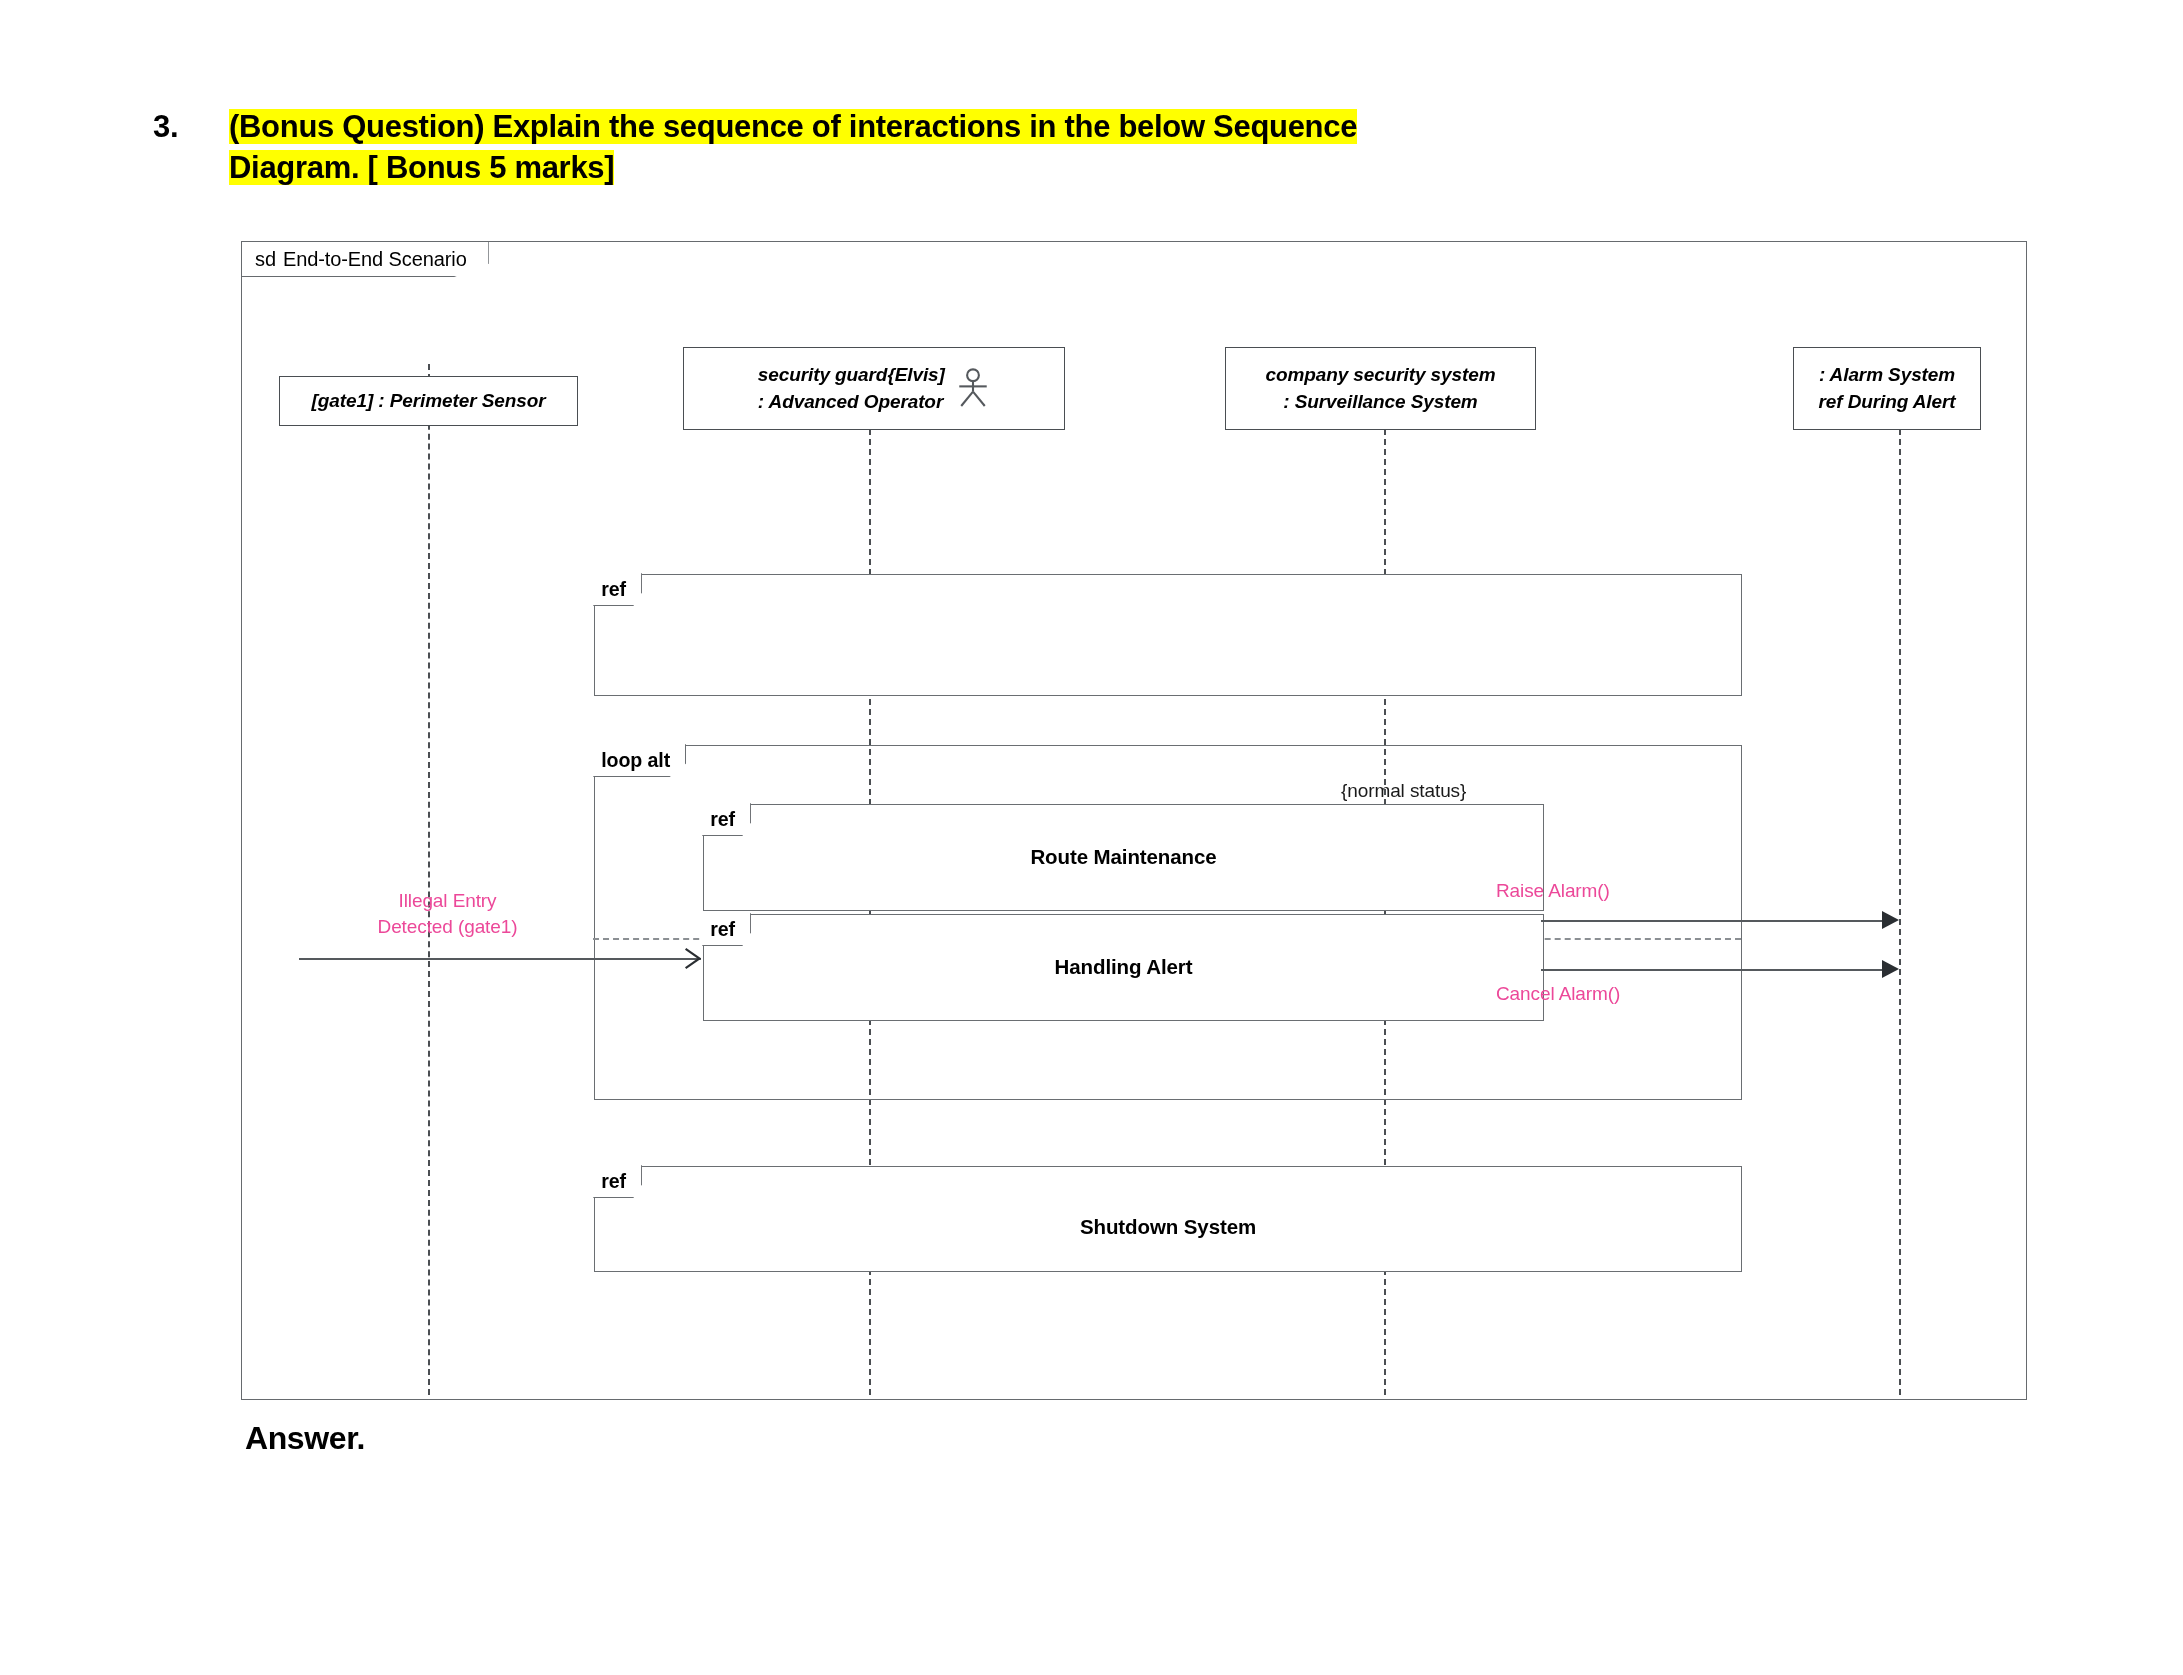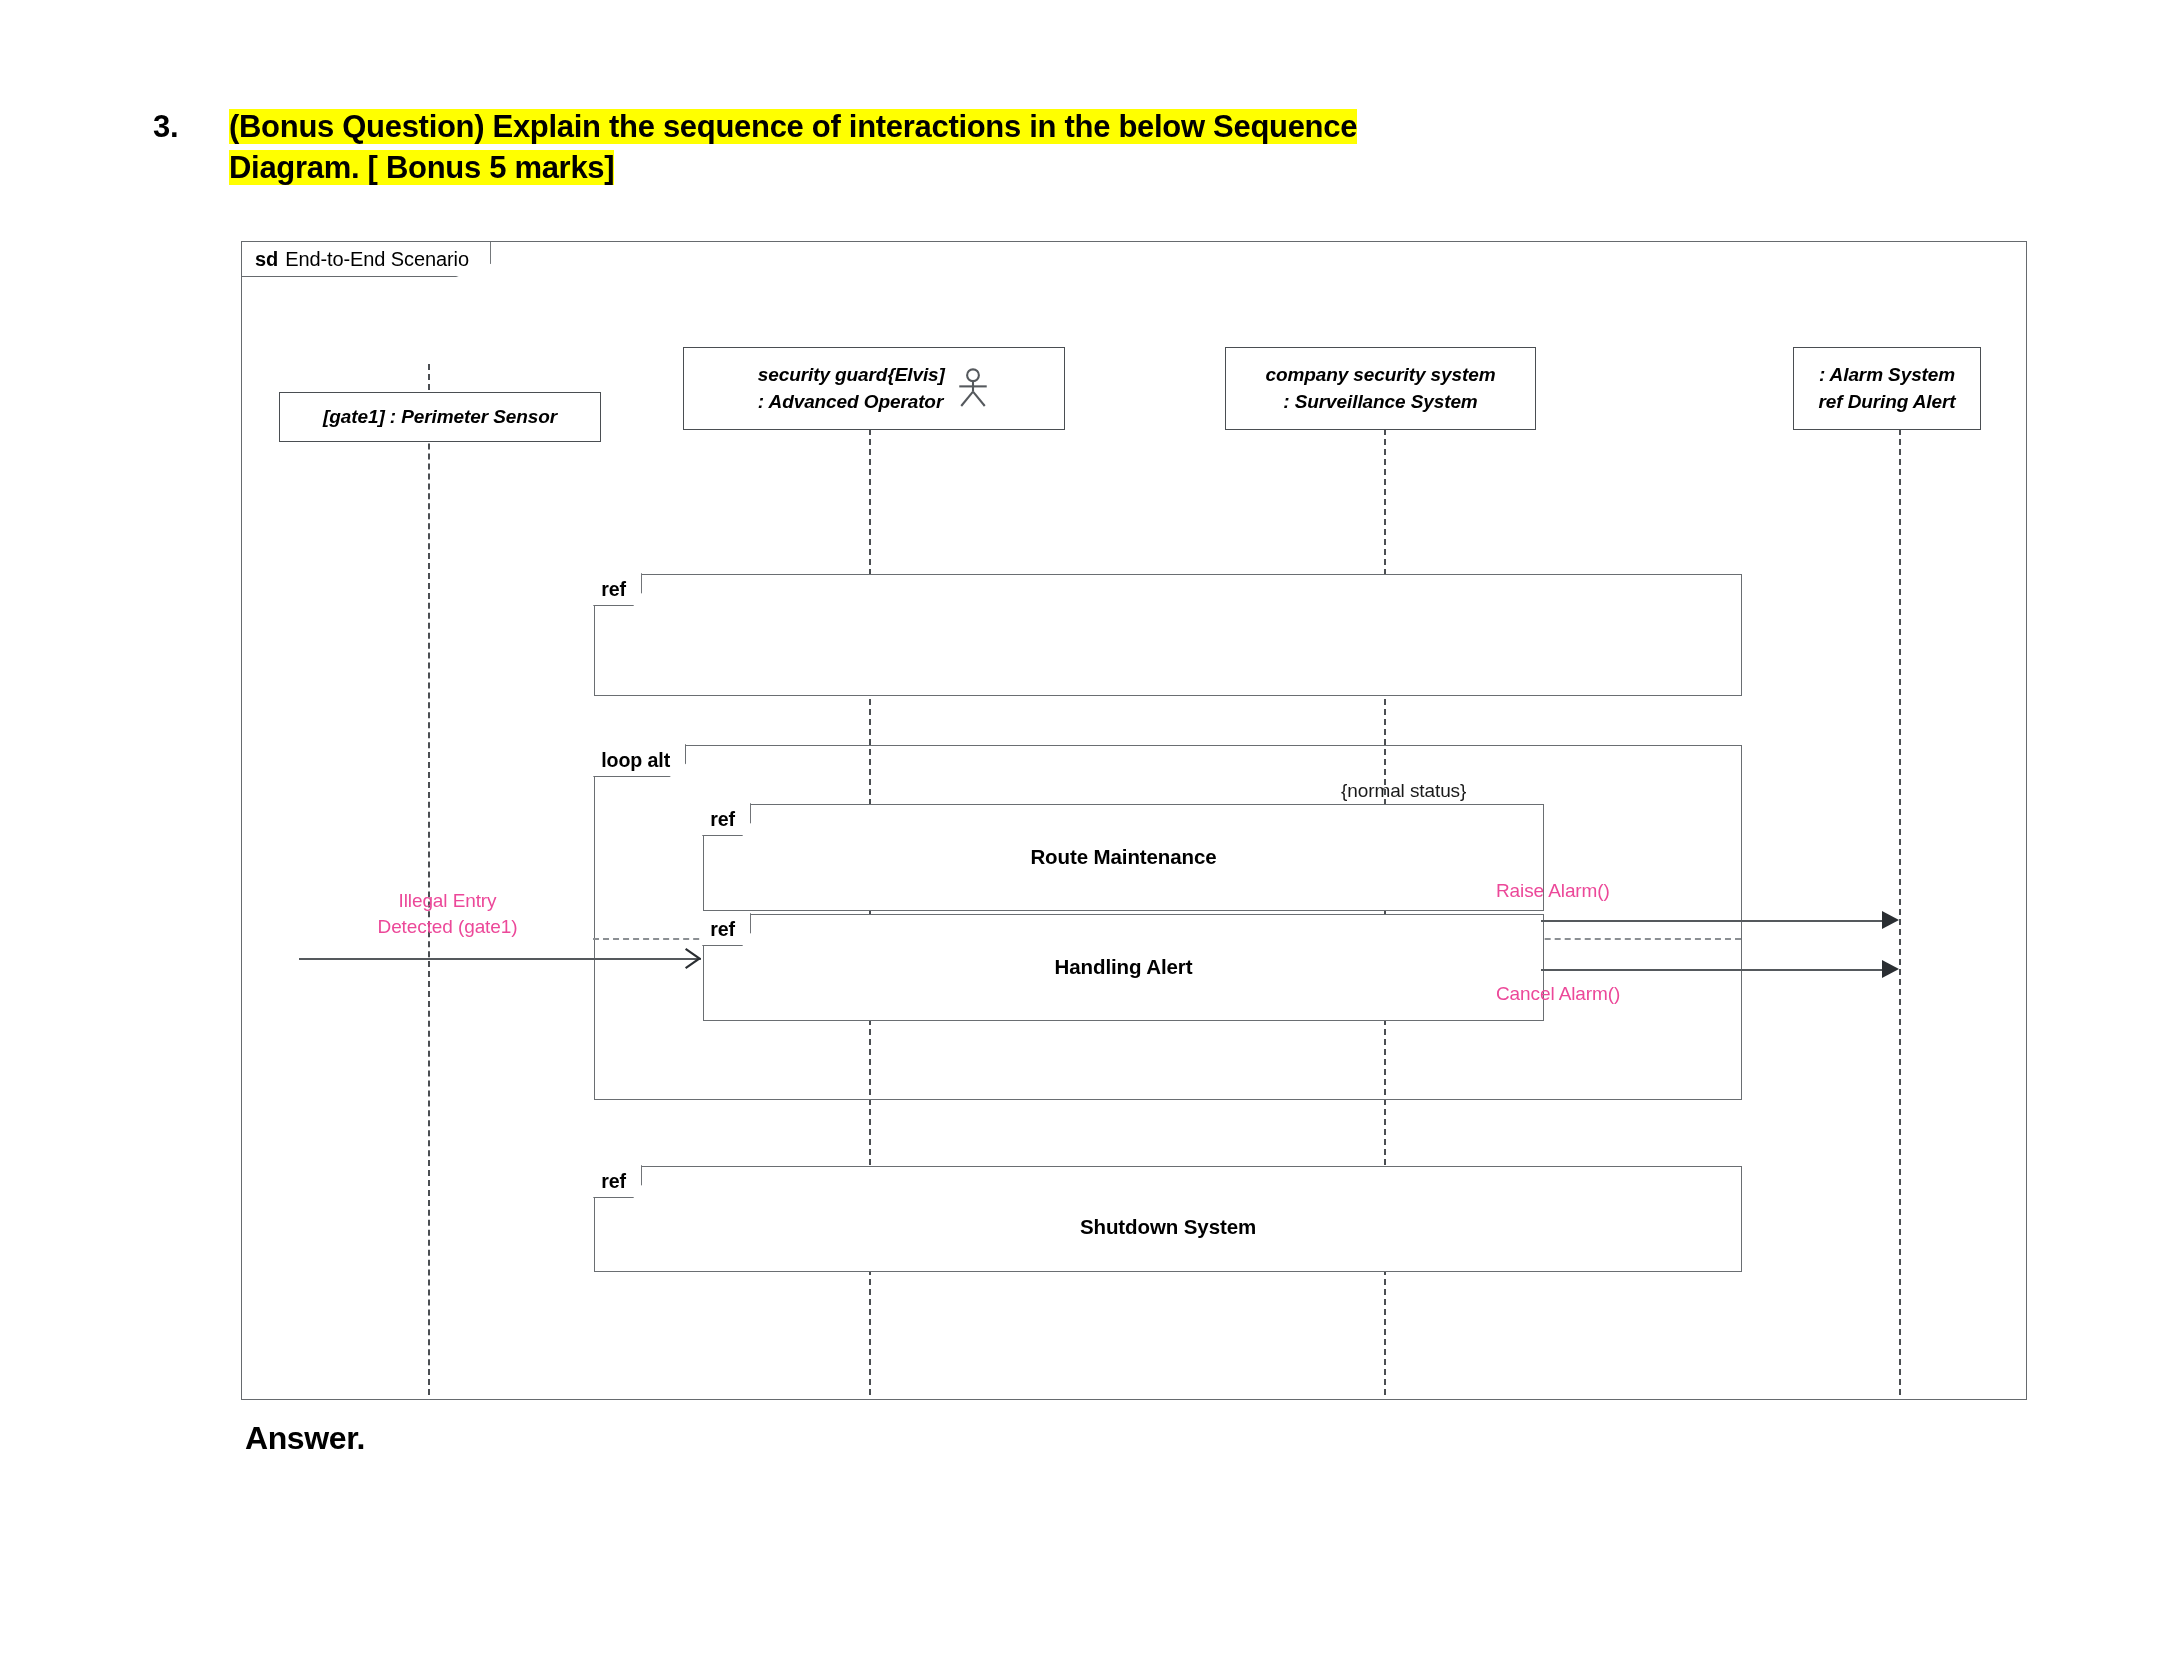--- a/index.html
+++ b/index.html
@@ -88,7 +88,7 @@
     clip-path: polygon(0 0, 100% 0, 100% 62%, 86% 100%, 0 100%);
   }
   #sd-frame-label .kw {
-    font-weight: bold;
+    font-weight: normal;
     margin-right: 7px;
   }
 

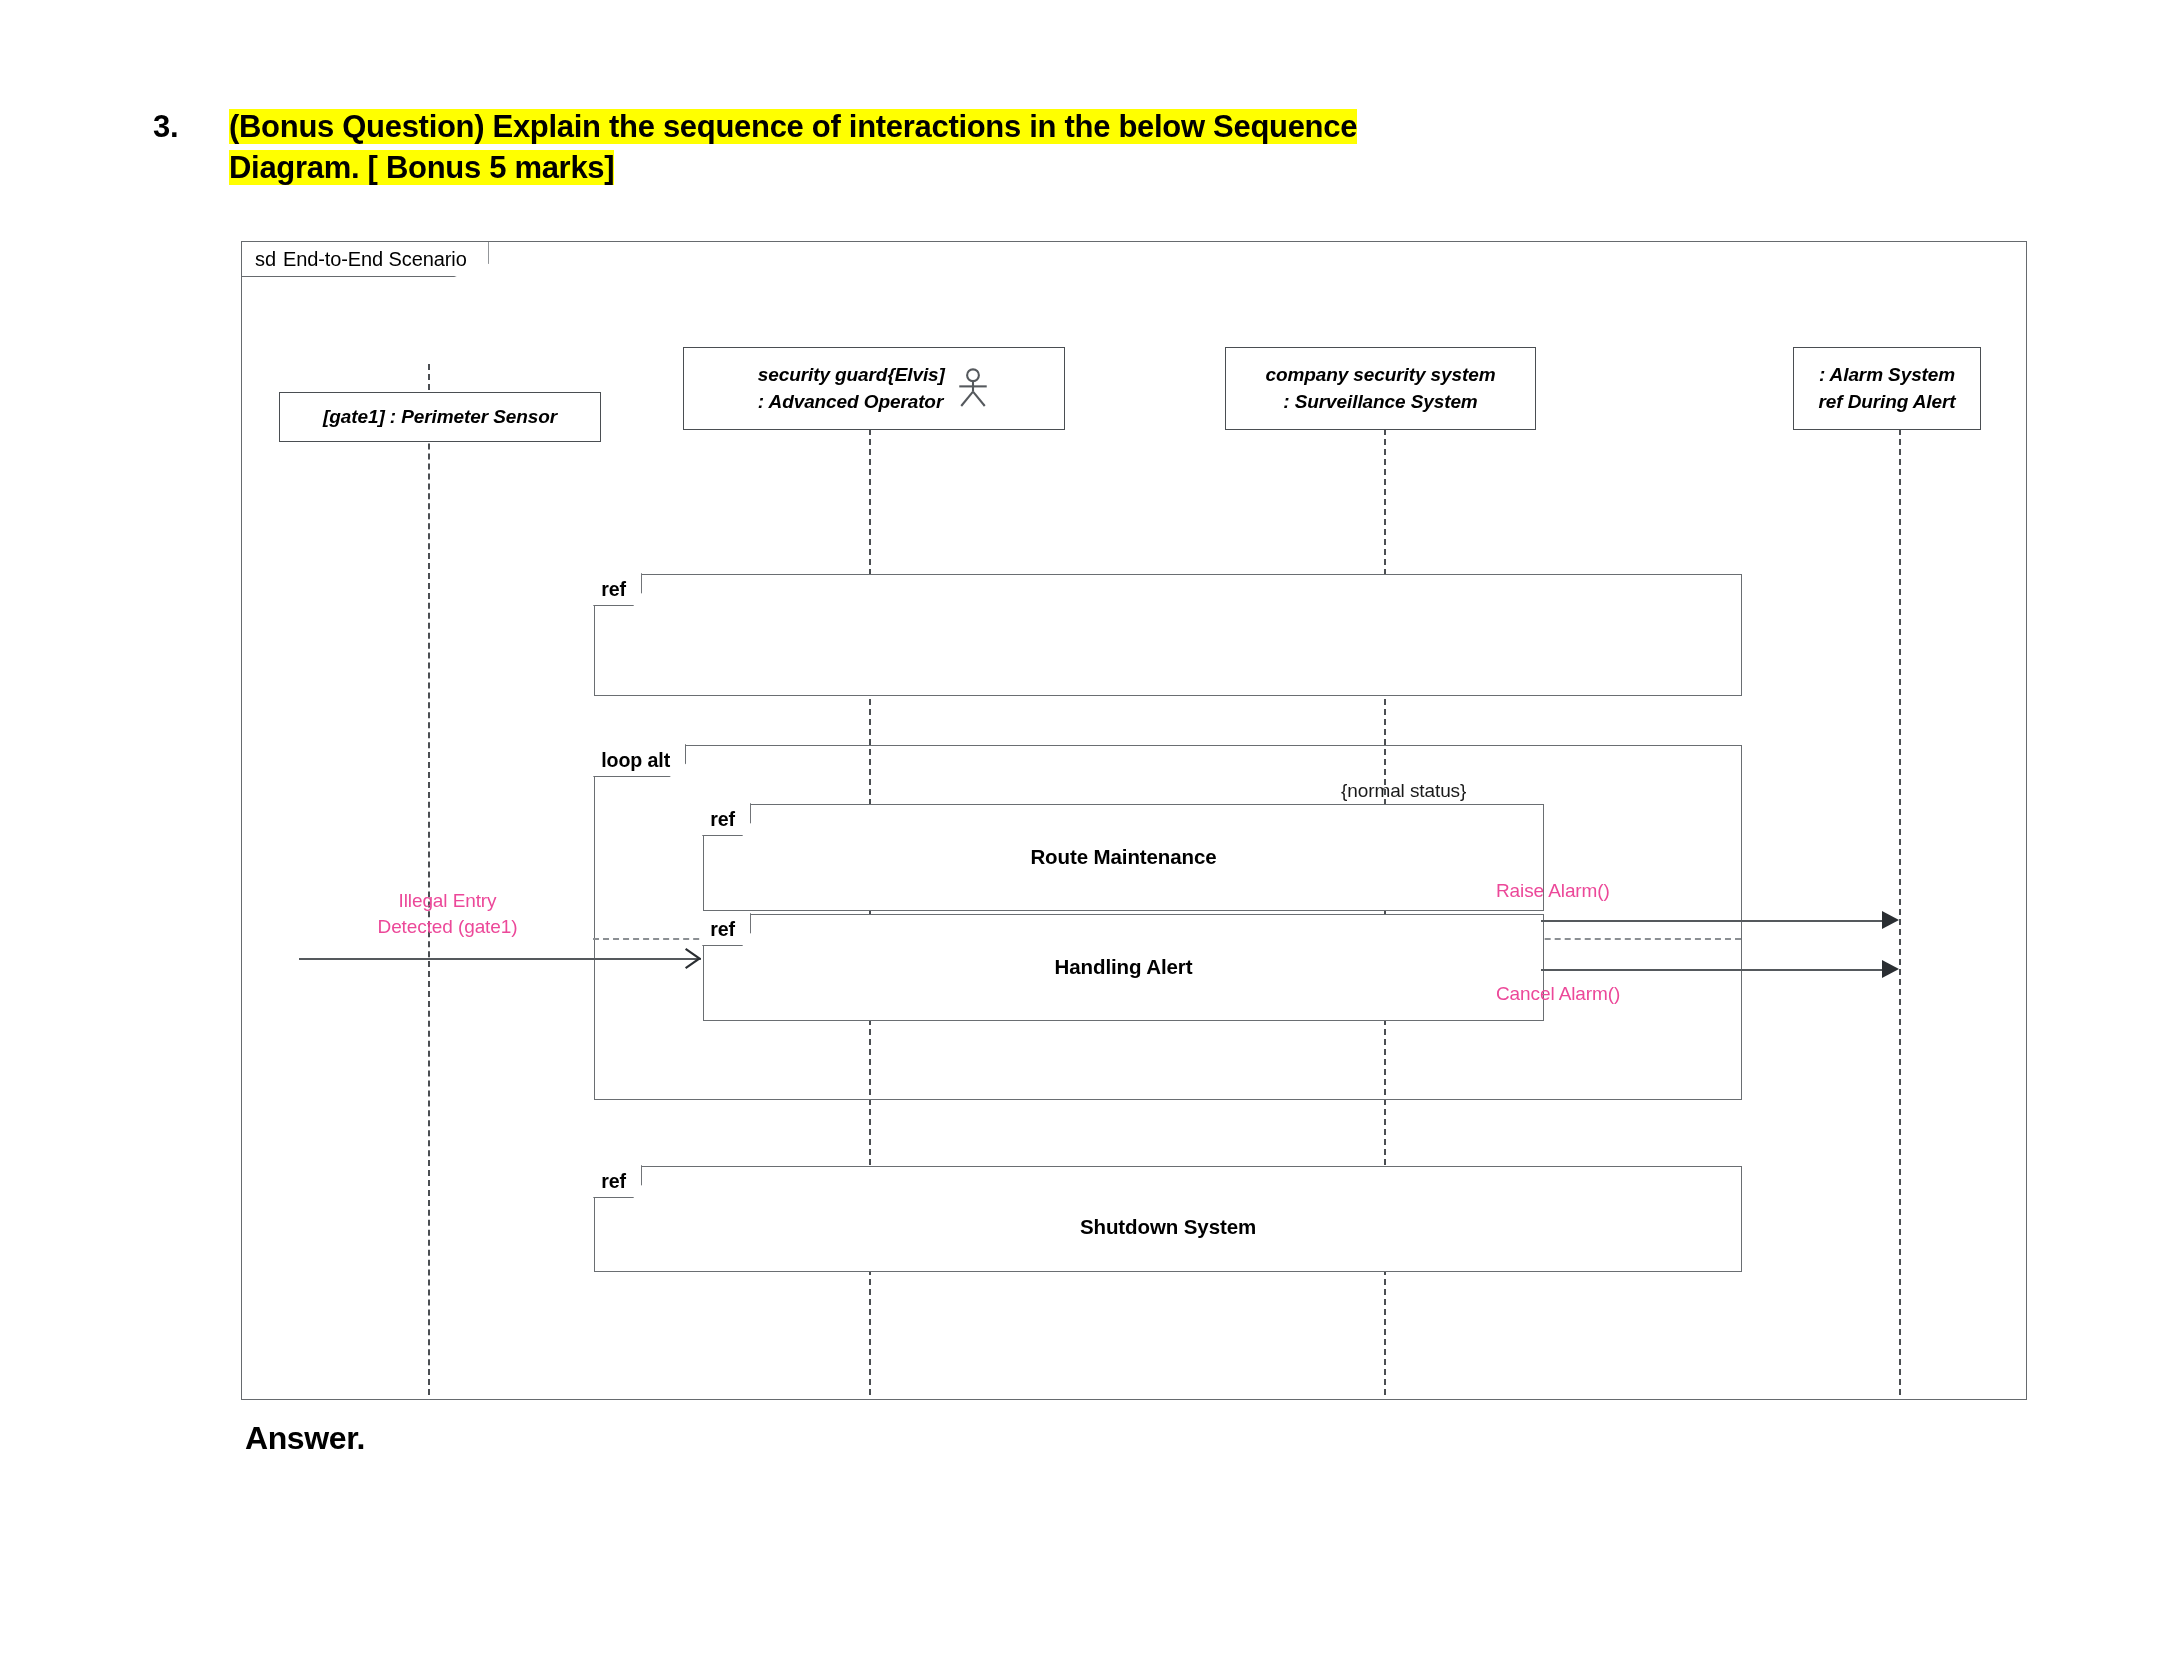--- a/index.html
+++ b/index.html
@@ -234,7 +234,7 @@
   <div class="lifeline-line" style="left:1142px; top:127px; height:1026px;"></div>
   <div class="lifeline-line" style="left:1657px; top:127px; height:1026px;"></div>
 
-  <div class="lifeline-head" style="left:37px; top:150px; width:322px; height:50px;">
+  <div class="lifeline-head" style="left:37px; top:134px; width:299px; height:50px;">
     <div class="lh-text">[gate1] : Perimeter Sensor</div>
   </div>
 

